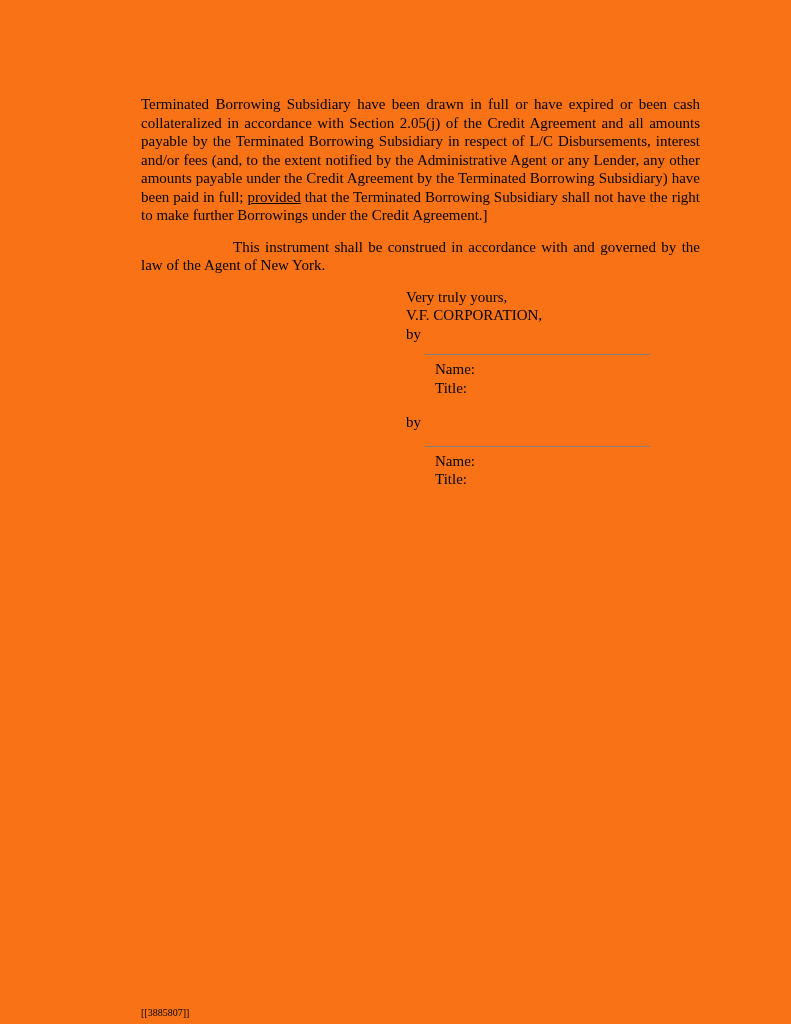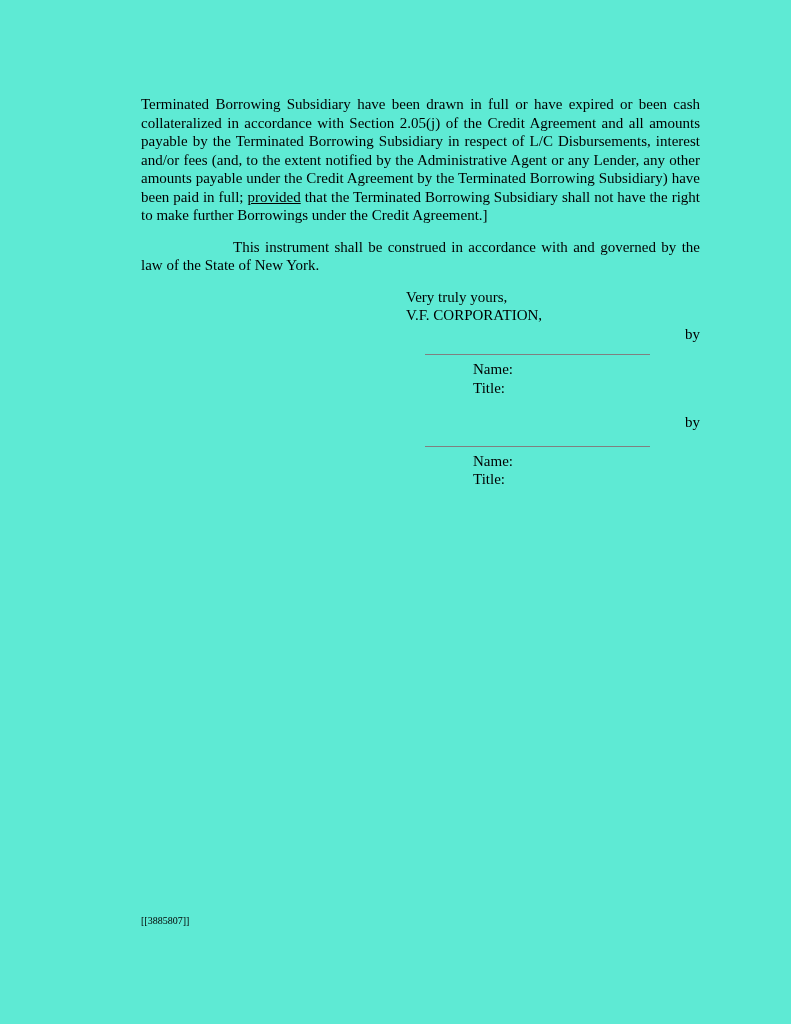--- a/index.html
+++ b/index.html
@@ -7,7 +7,7 @@
     position: relative;
     width: 791px;
     height: 1024px;
-    background: #5eead4;
+    background: #f97316;
     color: #000000;
     font-family: "Liberation Serif", "DejaVu Serif", serif;
     font-size: 15px;

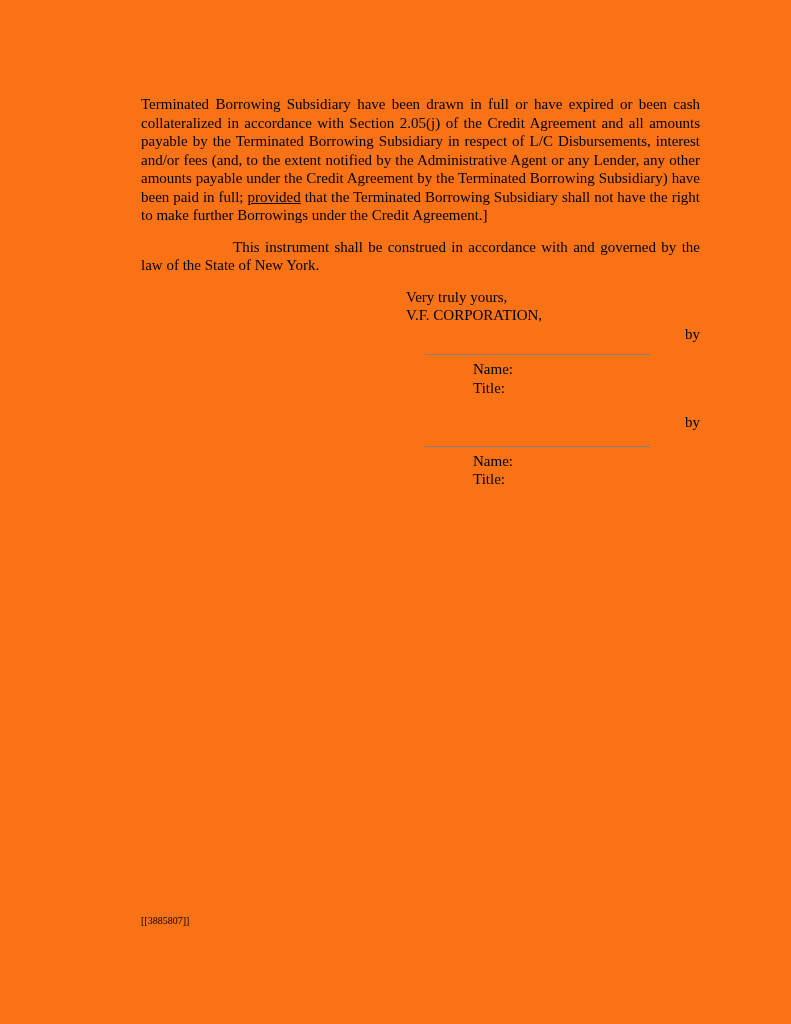--- a/index.html
+++ b/index.html
@@ -58,7 +58,7 @@
 
   <p class="para"><span>Terminated Borrowing Subsidiary have been drawn in full or have expired or been cash collateralized in accordance with Section 2.05(j) of the Credit Agreement and all amounts payable by the Terminated Borrowing Subsidiary in respect of L/C Disbursements, interest and/or fees (and, to the extent notified by the Administrative Agent or any Lender, any other amounts payable under the Credit Agreement by the Terminated Borrowing Subsidiary) have been paid in full; </span><span class="u">provided</span><span> that the Terminated Borrowing Subsidiary shall not have the right to make further Borrowings under the Credit Agreement.]</span></p>
 
-  <p class="para spaced firstline-indent">This instrument shall be construed in accordance with and governed by the law of the State of New York.</p>
+  <p class="para spaced firstline-indent">This instrument shall be construed in accordance with and governed by the law of the Agent of New York.</p>
 
   <div class="sig">
     <p class="closing">Very truly yours,</p>

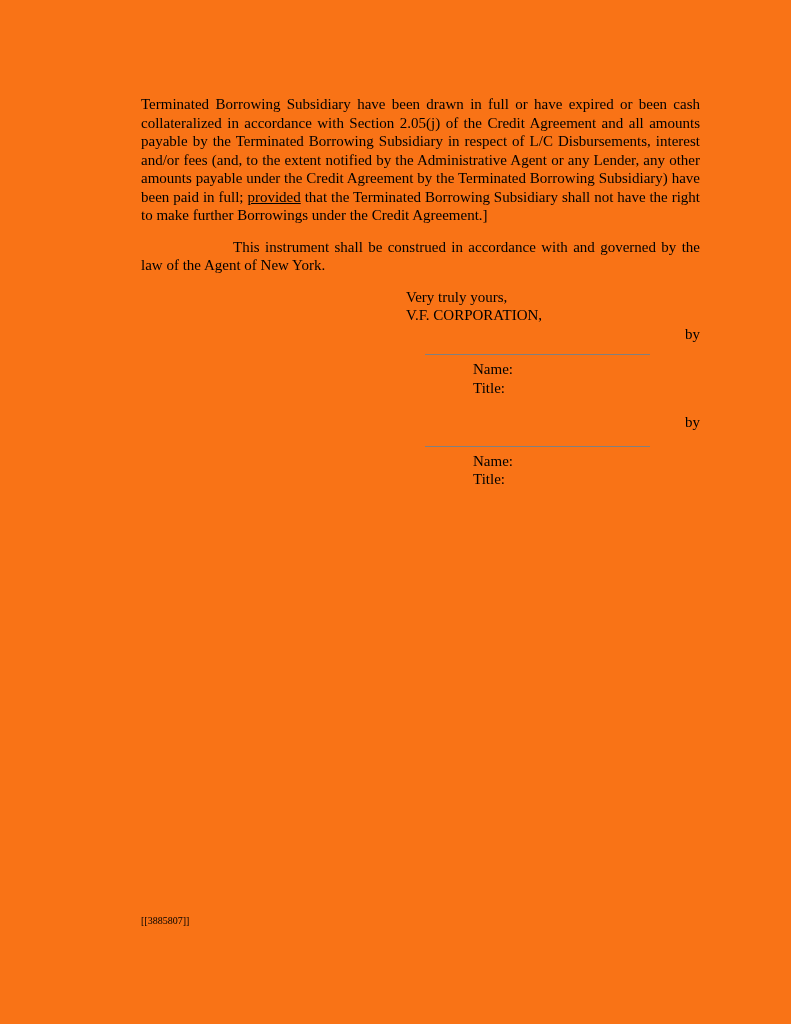--- a/index.html
+++ b/index.html
@@ -30,7 +30,7 @@
   .sig p { margin: 0; text-align: left; }
   .sig .closing { }
   .sig .company { }
-  .sig .by { margin-bottom: 0; text-align: right; }
+  .sig .by { margin-bottom: 0; }
   .sigline {
     margin-top: 11px;
     margin-left: 19px;

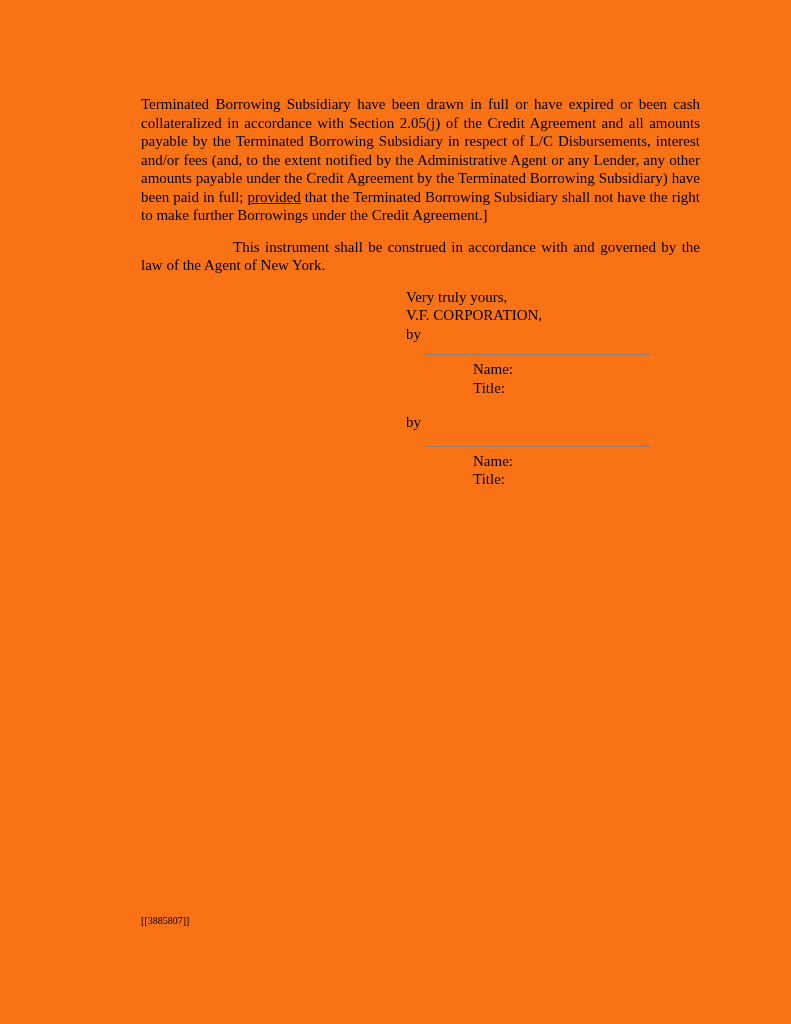--- a/index.html
+++ b/index.html
@@ -38,7 +38,7 @@
     height: 0;
     border-bottom: 1px solid #808080;
   }
-  .sig .nm { margin-left: 67px; }
+  .sig .nm { margin-left: 29px; }
   .sig .nm.first { margin-top: 5px; }
   .sig .by.second { margin-top: 16px; }
   .sigline.second { margin-top: 14px; }

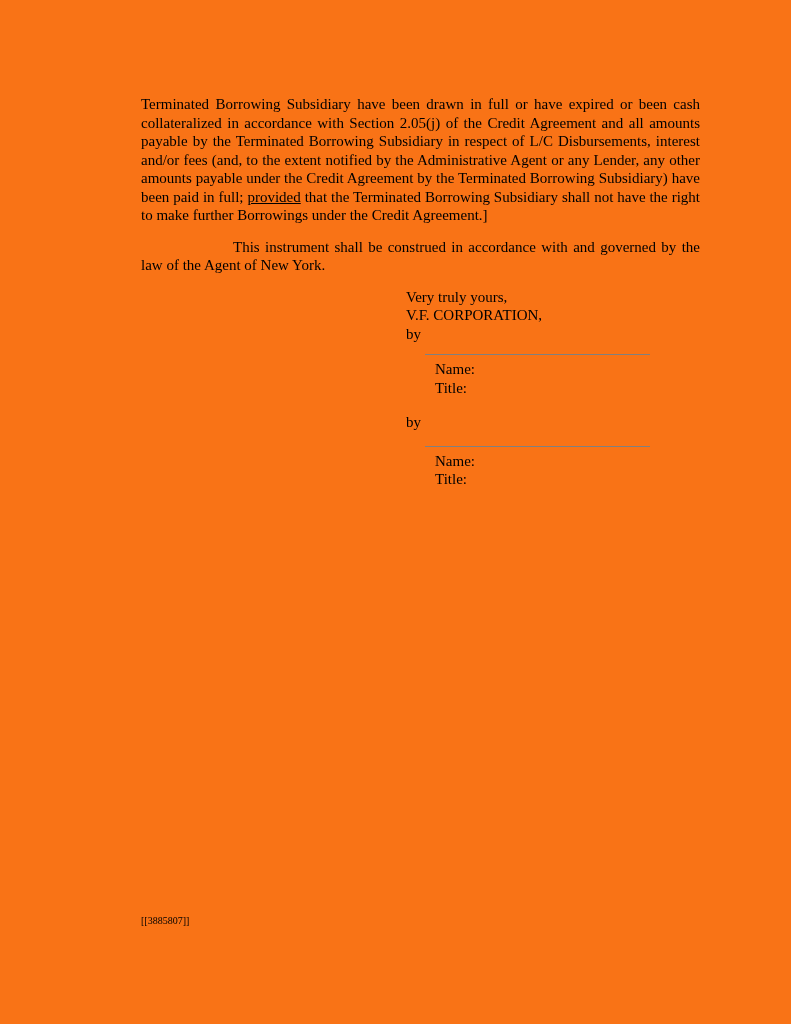--- a/index.html
+++ b/index.html
@@ -45,7 +45,7 @@
   .footer {
     position: absolute;
     left: 141px;
-    top: 915px;
+    top: 1007px;
     font-size: 10px;
     line-height: 12px;
     color: #000000;

